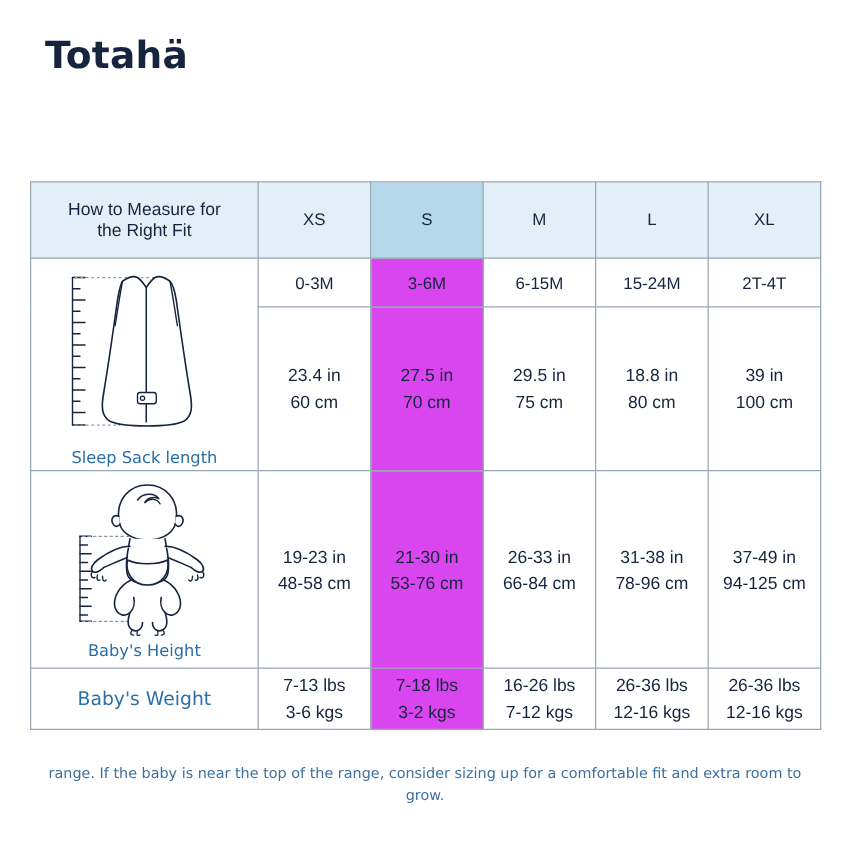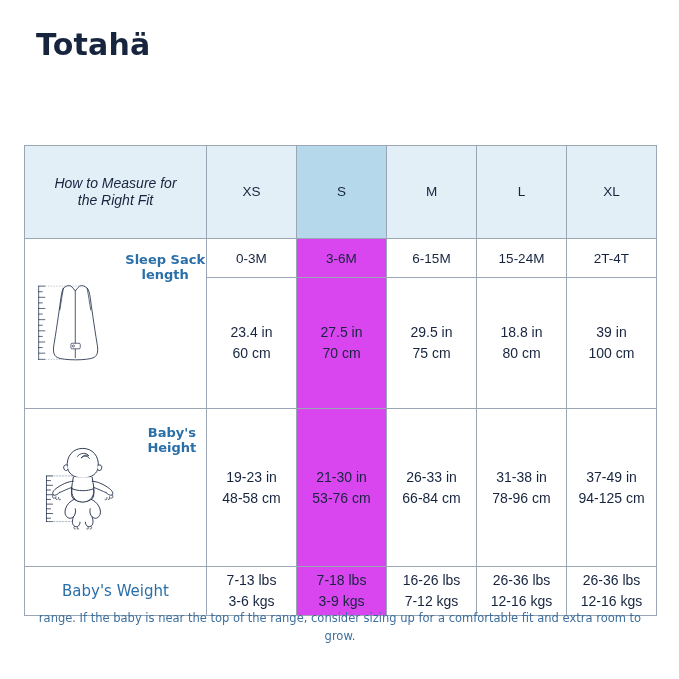--- a/index.html
+++ b/index.html
@@ -79,8 +79,7 @@
   }
   .hdr-cell.label {
     font-size: 14px;
-    padding: 16px 14px;
-    font-style: italic;
+    padding: 0 14px;
   }
   .hdr-cell.sel {
     background: #b5d8ea;

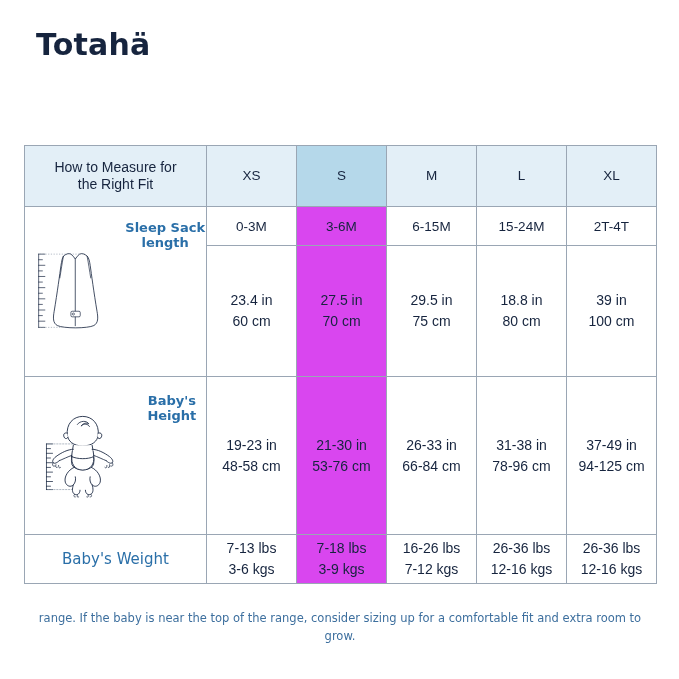--- a/index.html
+++ b/index.html
@@ -101,8 +101,9 @@
   .illus-cell { padding: 4px 0 6px 0; }
   .illus-inner {
     display: flex;
+    flex-direction: column;
+    align-items: center;
     justify-content: center;
-    font-weight: bold;
   }
   .cap {
     color: #2a6fa8;

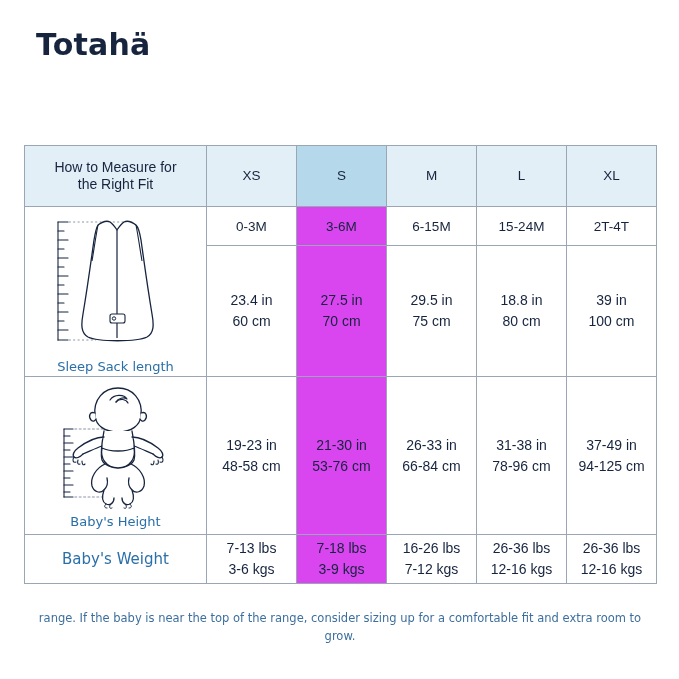--- a/index.html
+++ b/index.html
@@ -339,7 +339,7 @@
           </td>
           <td class="meas sel">
             <div class="val">7-18 lbs</div>
-            <div class="val">3-9 kgs</div>
+            <div class="val">3-2 kgs</div>
           </td>
           <td class="meas">
             <div class="val">16-26 lbs</div>

